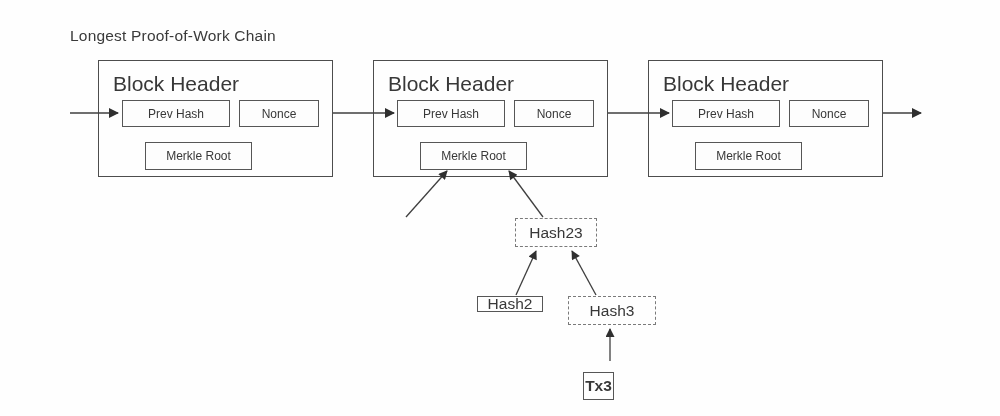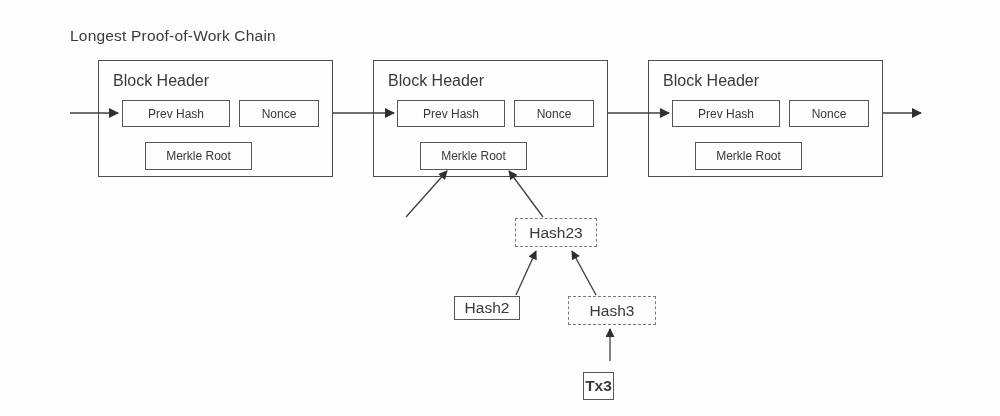--- a/index.html
+++ b/index.html
@@ -21,7 +21,7 @@
     border:1.5px solid #4d4d4d;background:#fefefe;box-sizing:border-box;
   }
   .block-header-label{
-    position:absolute;left:14px;top:11px;font-size:16px;color:#383838;
+    position:absolute;left:14px;top:11px;font-size:21px;color:#383838;
   }
   .inner-box{
     position:absolute;box-sizing:border-box;

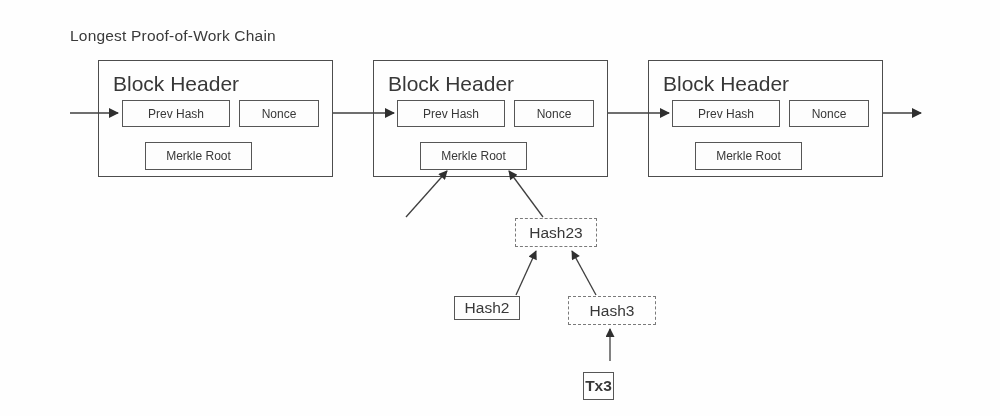--- a/index.html
+++ b/index.html
@@ -74,7 +74,7 @@
   </div>
 
   <div class="node dashed" style="left:515px;top:218px;width:82px;height:29px;">Hash23</div>
-  <div class="node solid" style="left:454px;top:296px;width:66px;height:24px;">Hash2</div>
+  <div class="node solid" style="left:477px;top:296px;width:66px;height:16px;">Hash2</div>
   <div class="node dashed" style="left:568px;top:296px;width:88px;height:29px;">Hash3</div>
   <div class="node solid" style="left:583px;top:372px;width:31px;height:28px;font-weight:bold;">Tx3</div>
 

